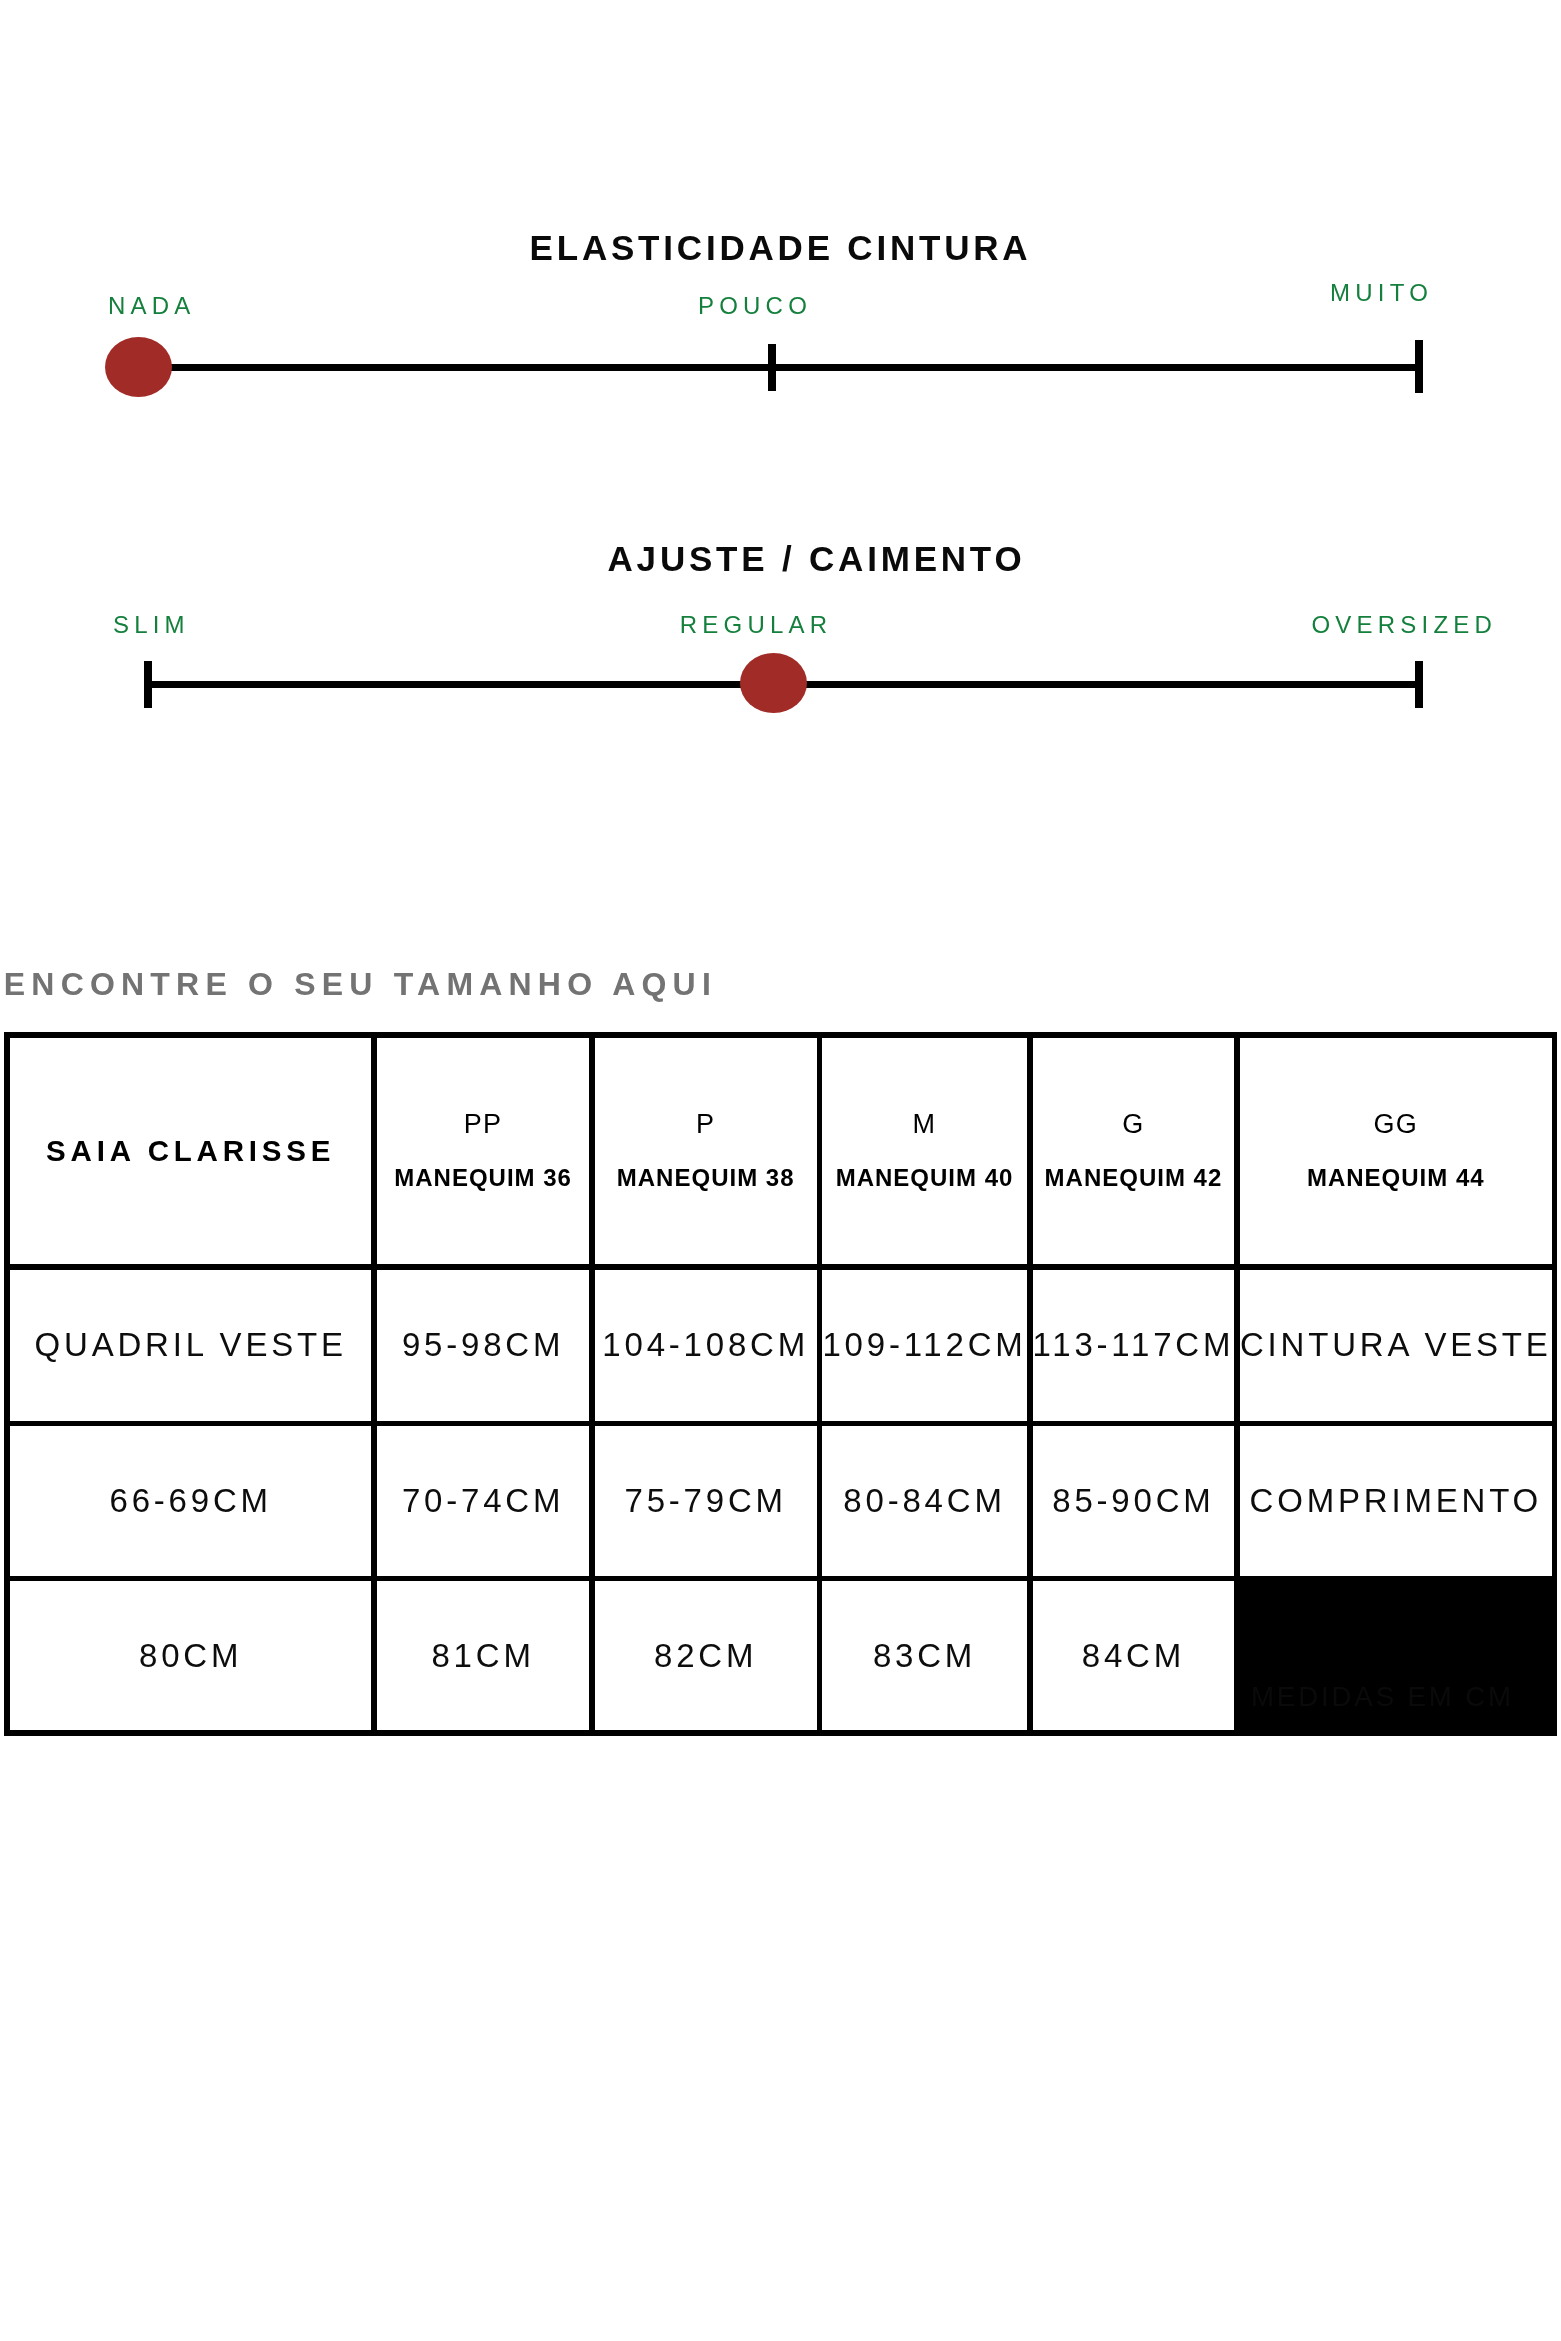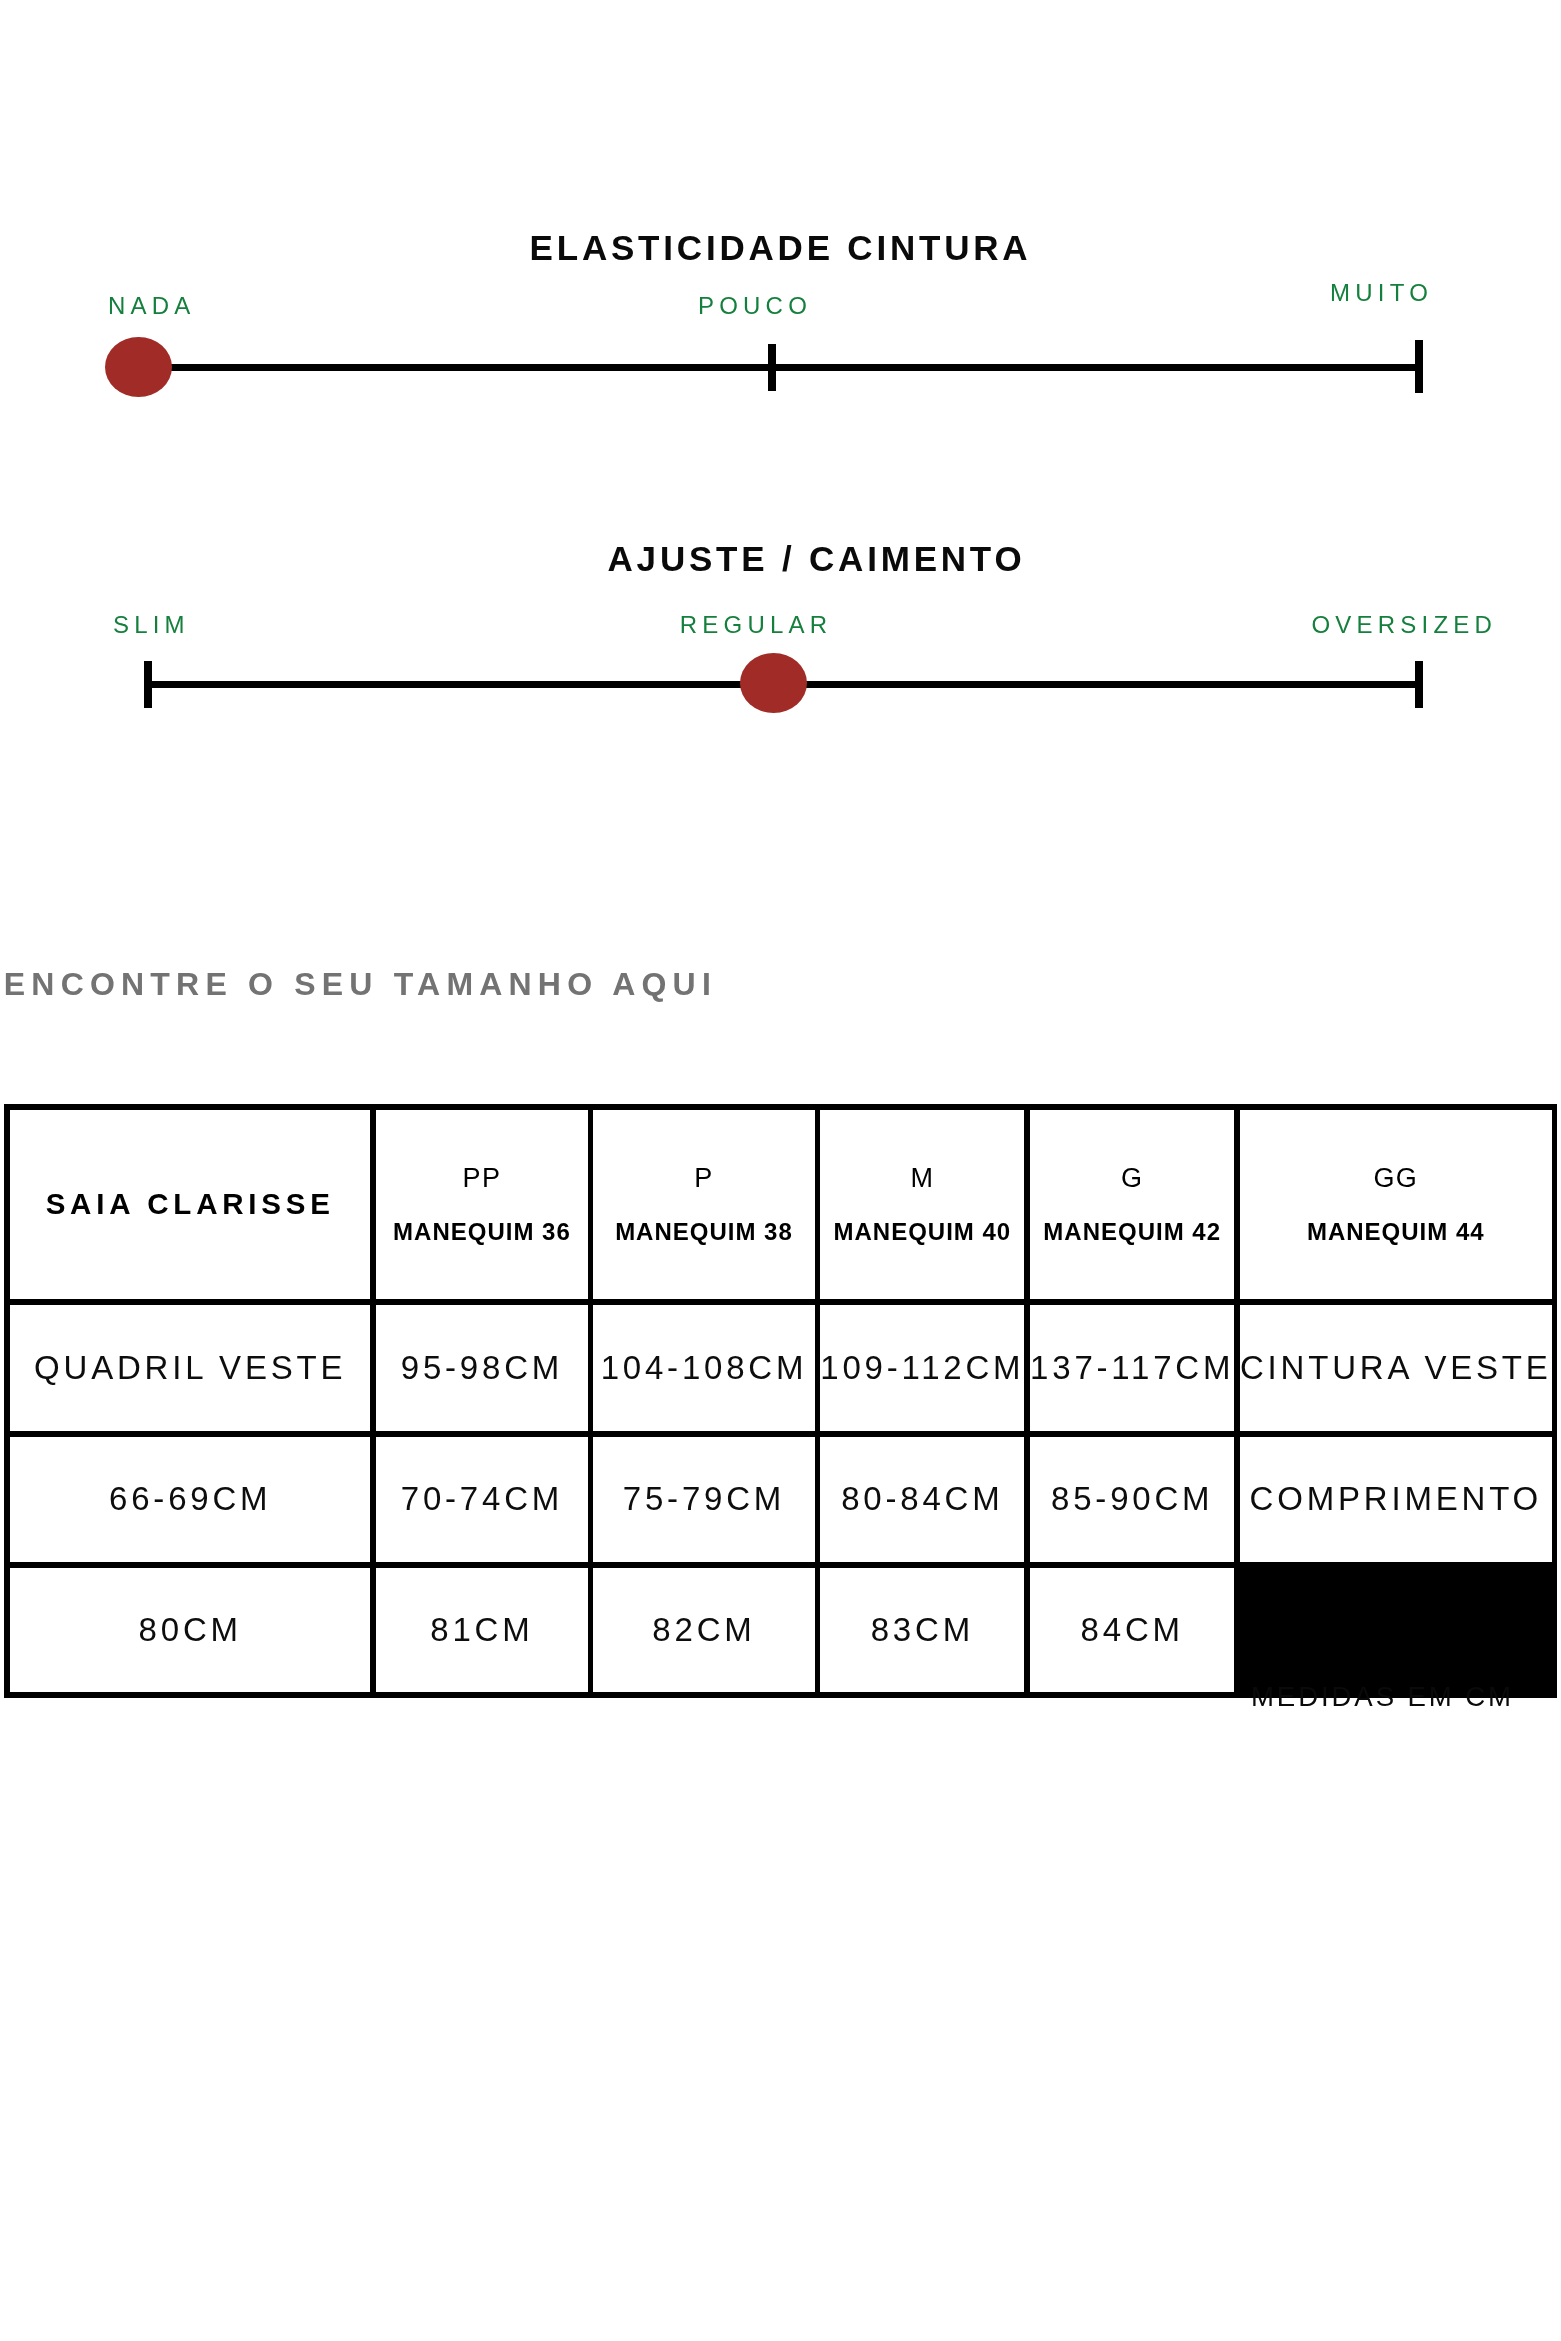--- a/index.html
+++ b/index.html
@@ -60,9 +60,9 @@
   .size-table{
     position:absolute;
     left:4.3px;
-    top:1104px;
+    top:1032px;
     width:1553px;
-    height:594px;
+    height:704px;
     background:#000;
     display:grid;
     grid-template-columns:828fr 486fr 508fr 469fr 421fr 471fr;

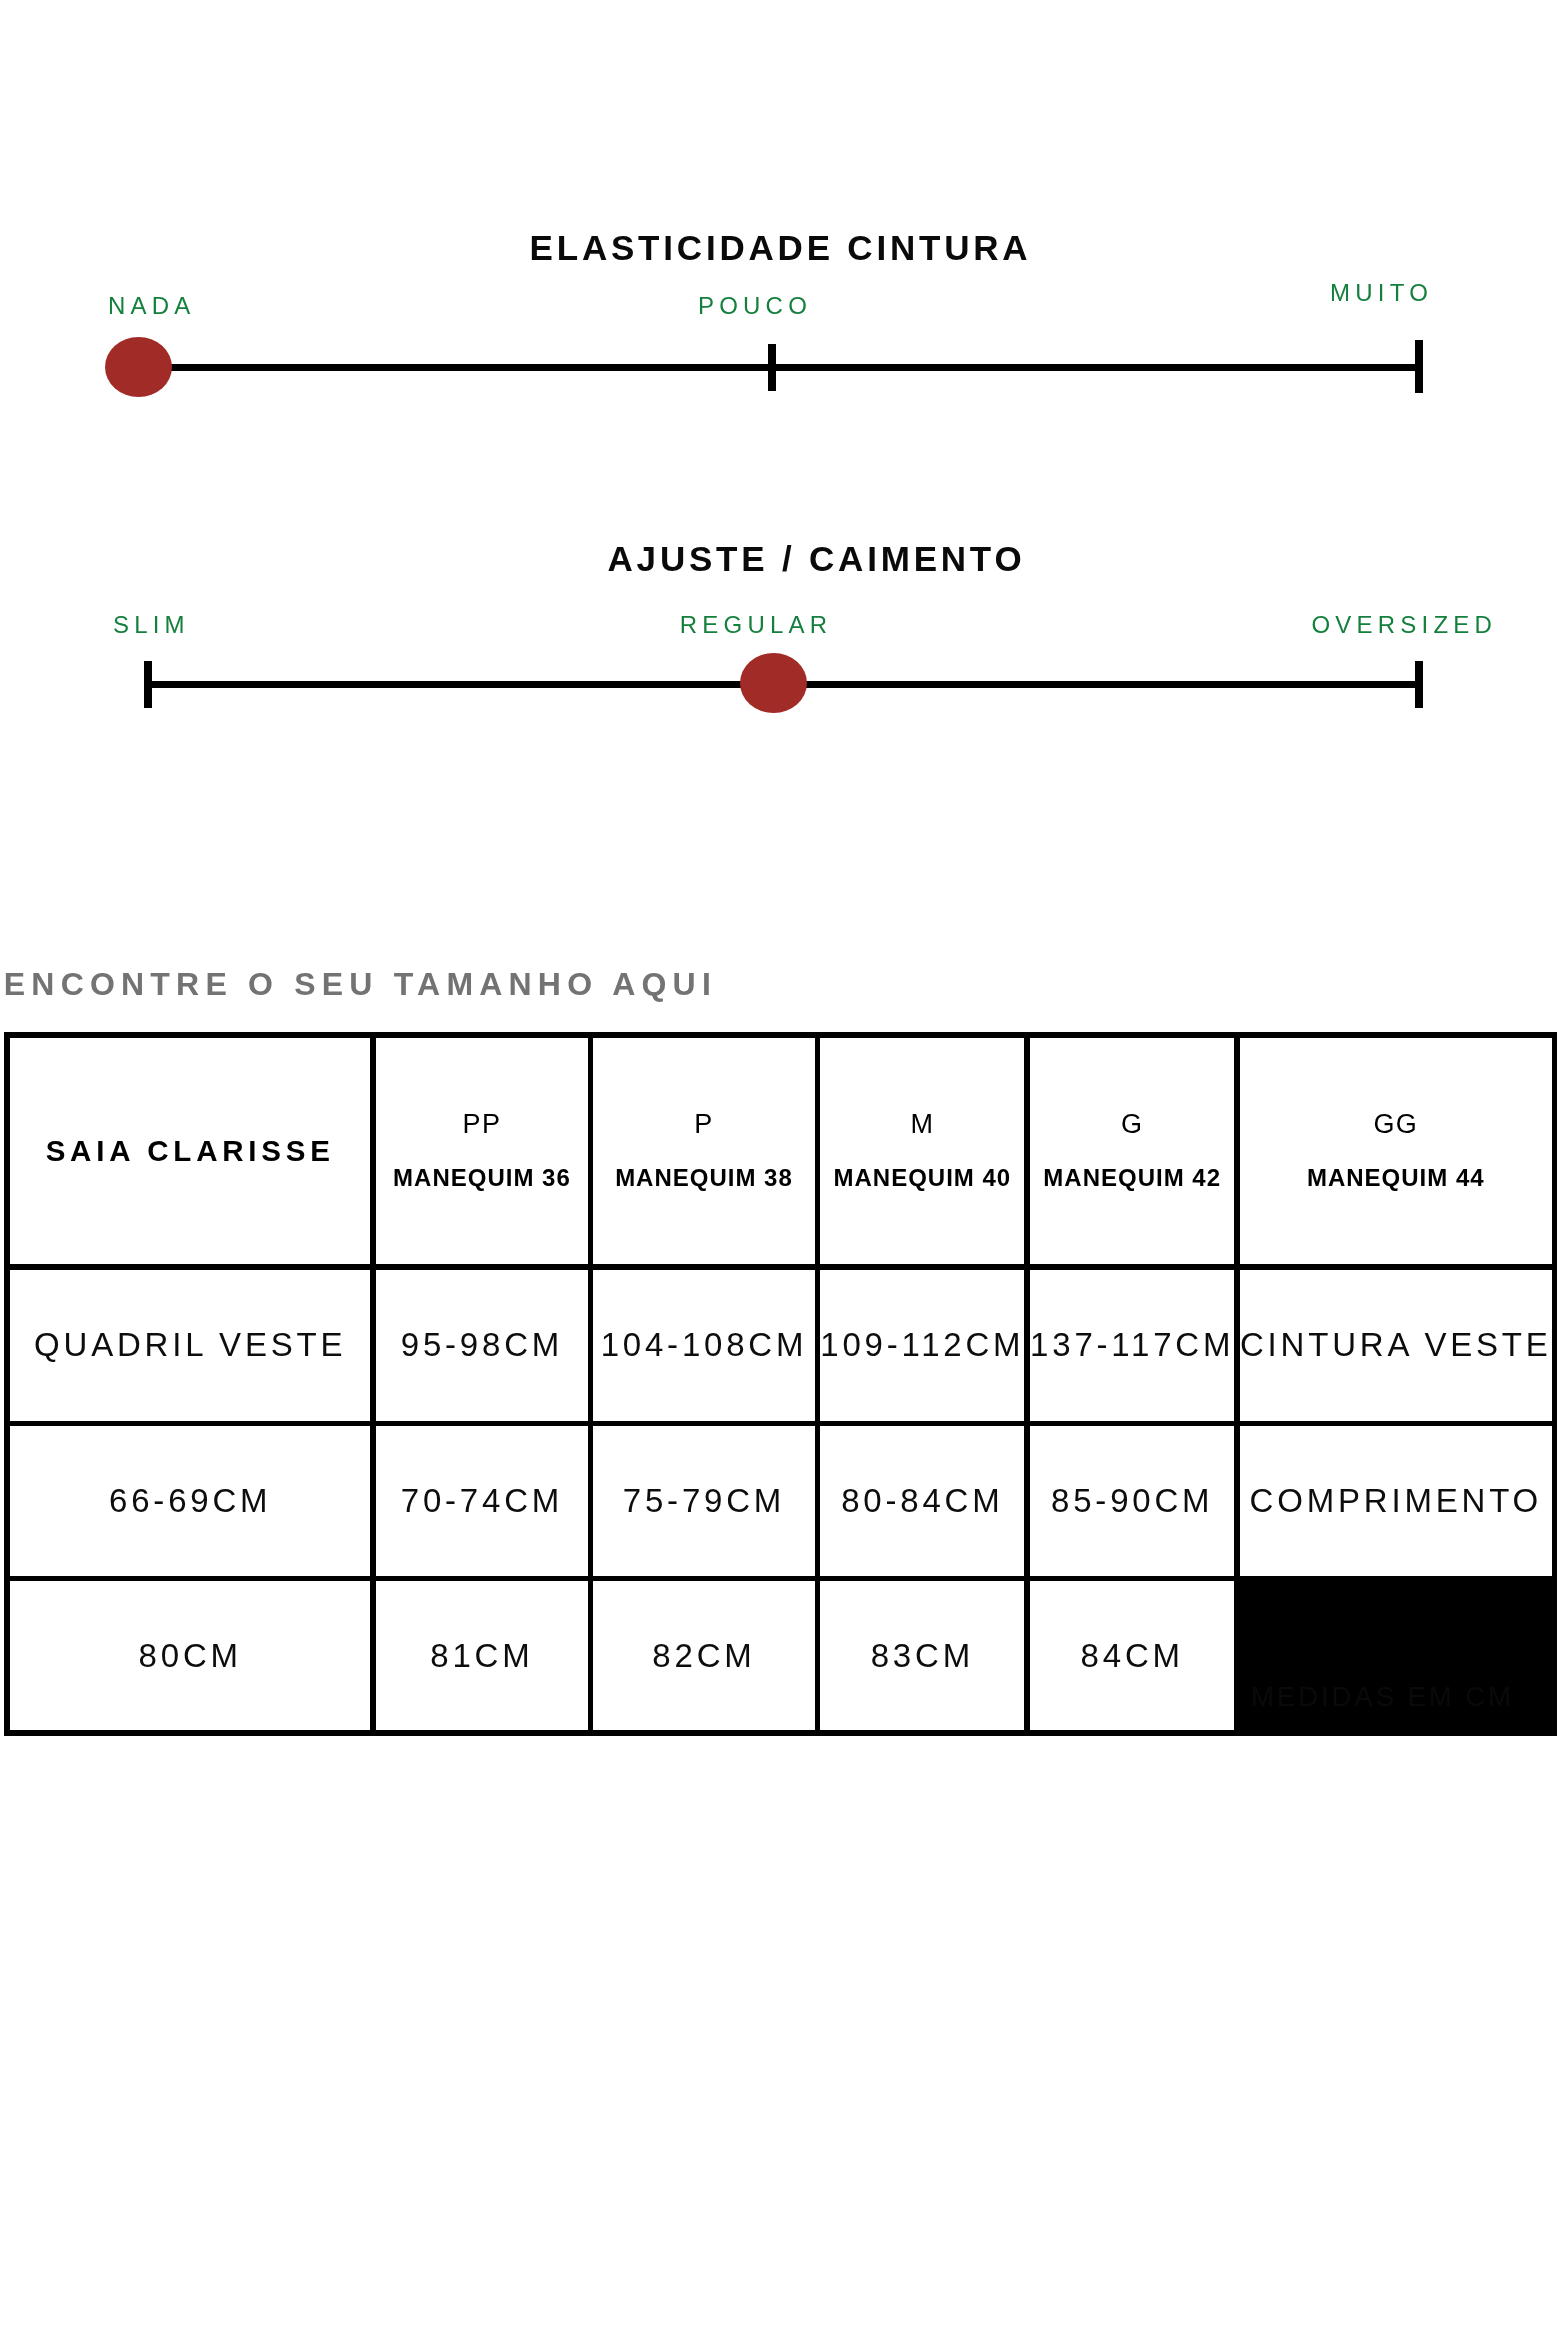--- a/index.html
+++ b/index.html
@@ -177,7 +177,7 @@
     <div class="cell cell-value">95-98CM</div>
     <div class="cell cell-value">104-108CM</div>
     <div class="cell cell-value">109-112CM</div>
-    <div class="cell cell-value">137-117CM</div>
+    <div class="cell cell-value">113-117CM</div>
 
     <div class="cell cell-rowlabel">CINTURA VESTE</div>
     <div class="cell cell-value">66-69CM</div>

